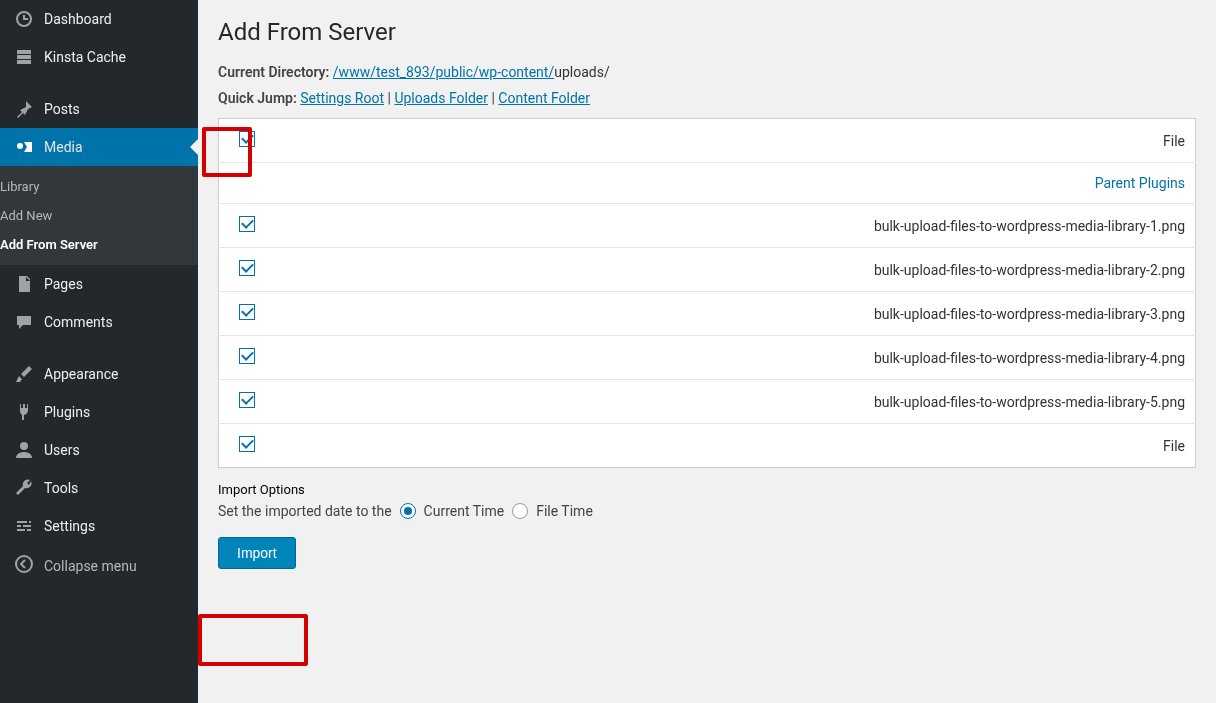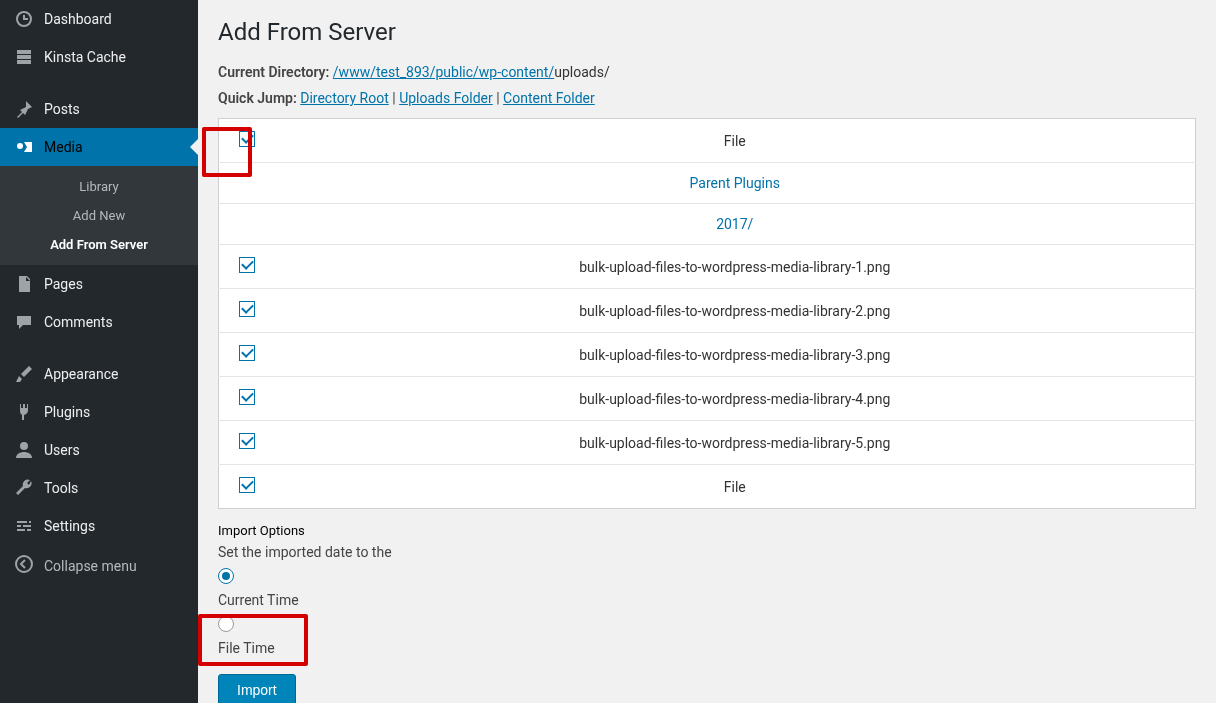--- a/index.html
+++ b/index.html
@@ -306,7 +306,7 @@
 
   <p class="infoline">
     <b>Quick Jump:</b>
-    <a href="#">Directory Root</a>
+    <a href="#">Settings Root</a>
     <span> | </span>
     <a href="#">Uploads Folder</a>
     <span> | </span>

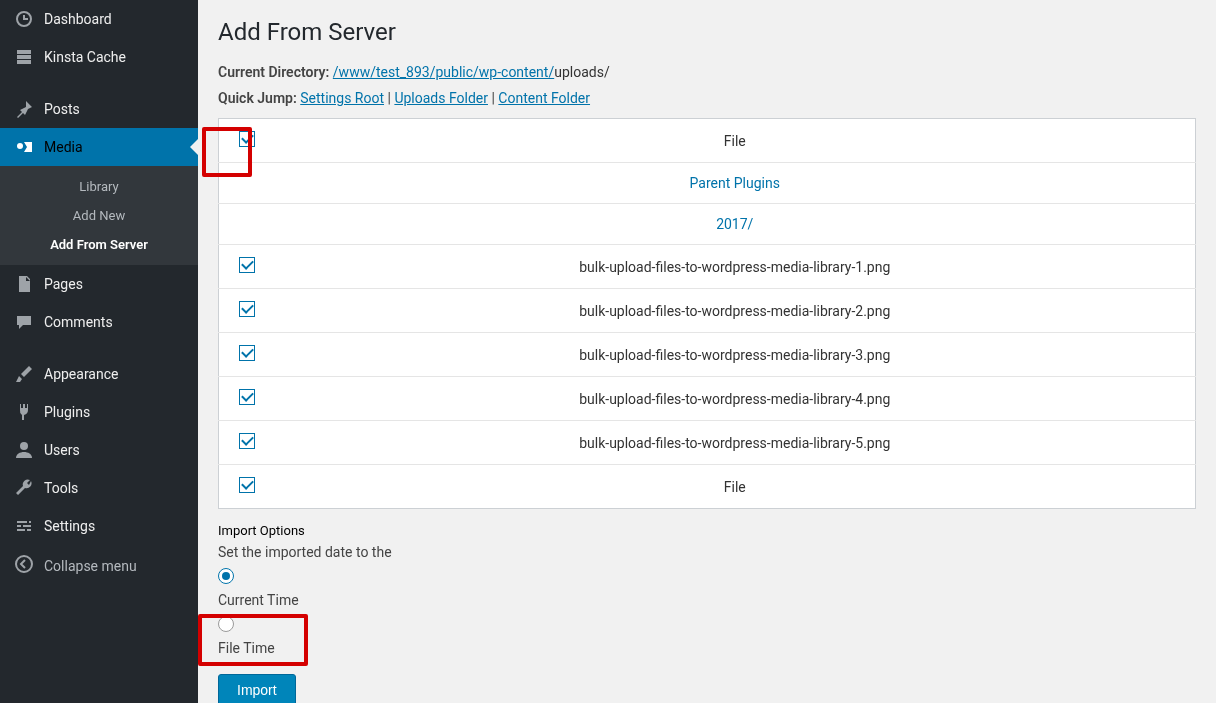--- a/index.html
+++ b/index.html
@@ -41,7 +41,7 @@
     }
     .sidebar-item.active {
       background: #0073aa;
-      color: #000000;
+      color: #e5e5e5;
       position: relative;
     }
     .sidebar-item.active .icon { color: #fff; }

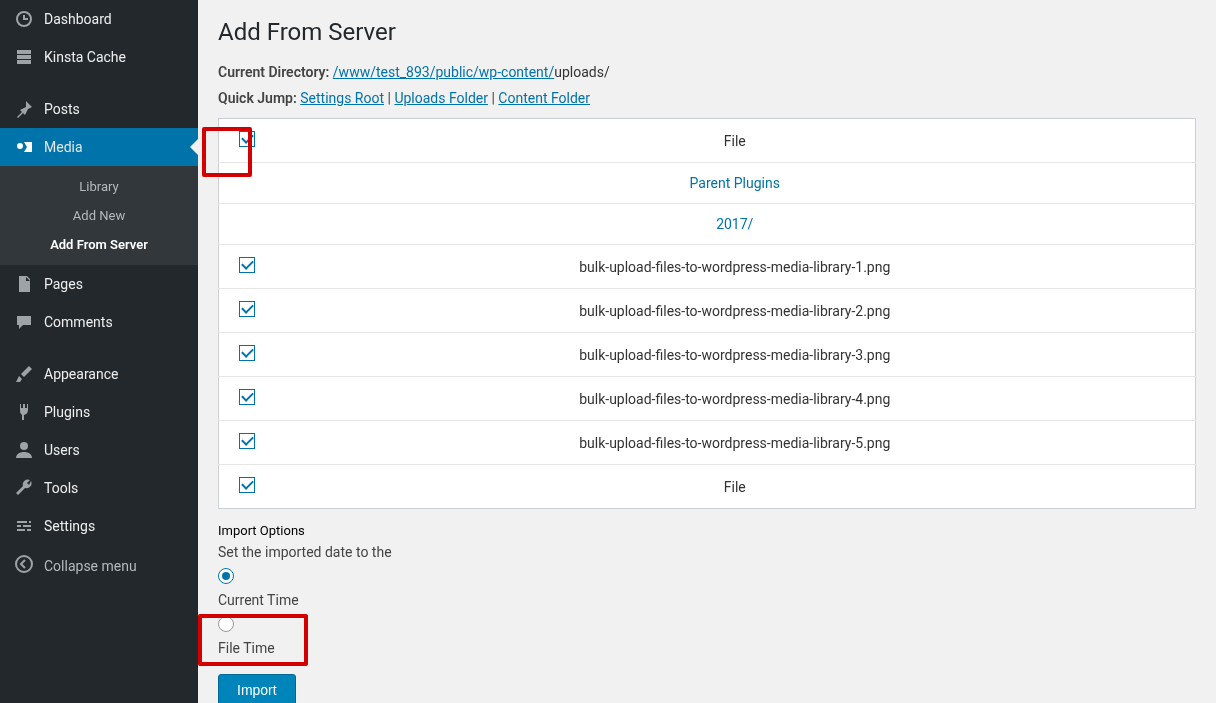--- a/index.html
+++ b/index.html
@@ -97,7 +97,7 @@
       font-size: 14px;
     }
     .file-table th, .file-table td {
-      text-align: center;
+      text-align: right;
       border-bottom: 1px solid #e5e5e5;
       vertical-align: middle;
     }

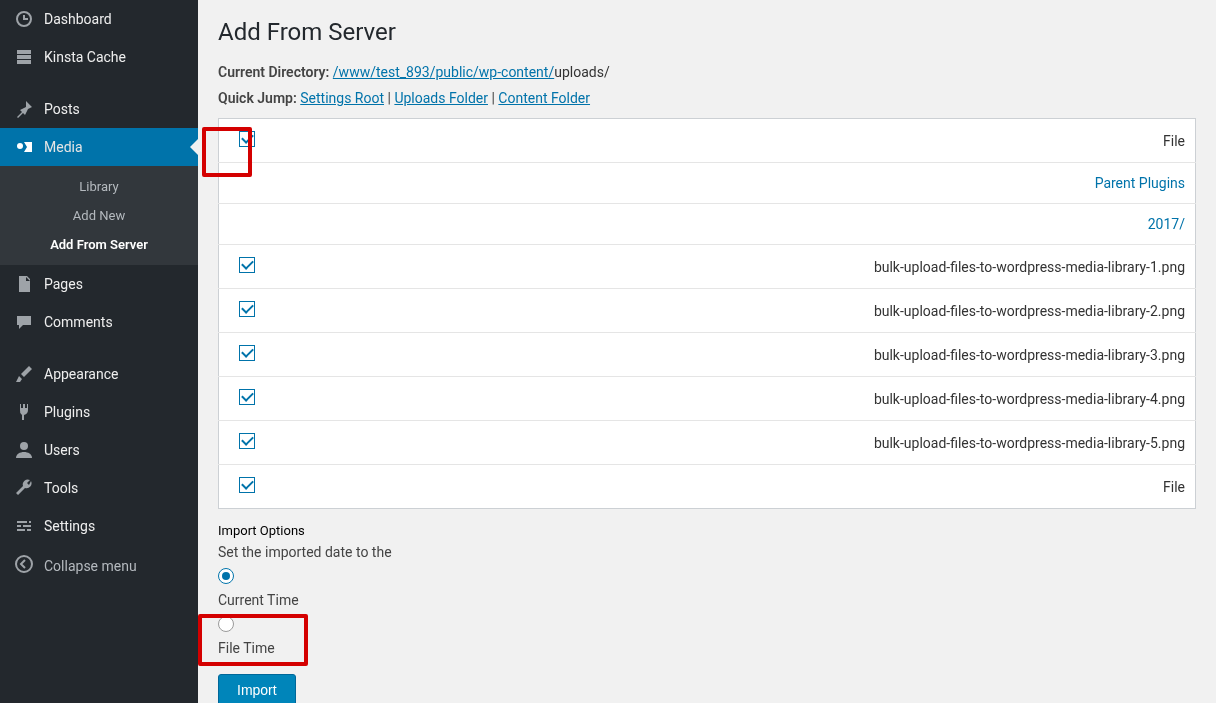--- a/index.html
+++ b/index.html
@@ -63,7 +63,6 @@
       color: #b4b9be;
       font-size: 13px;
       cursor: pointer;
-      text-align: center;
     }
     .sidebar-sub-item.current {
       color: #fff;

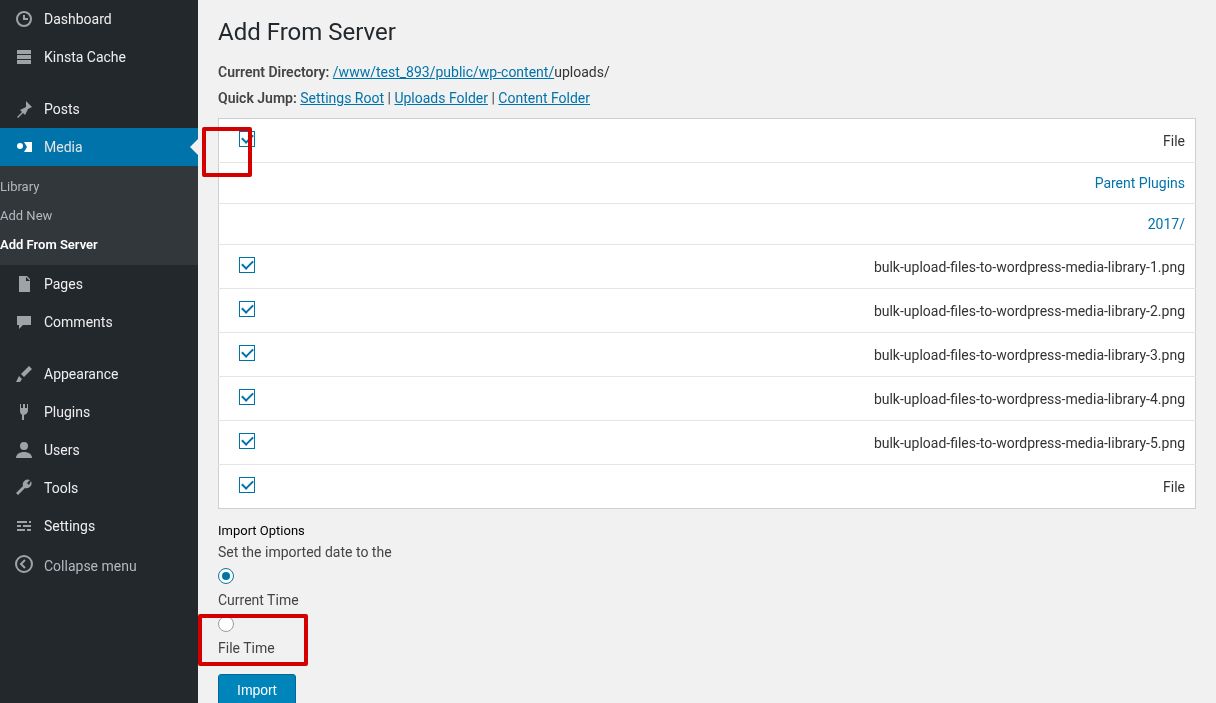--- a/index.html
+++ b/index.html
@@ -327,10 +327,6 @@
         <td class="linkcell"><a href="#">Parent Plugins</a></td>
       </tr>
       <tr>
-        <td class="cb"></td>
-        <td class="linkcell"><a href="#">2017/</a></td>
-      </tr>
-      <tr>
         <td class="cb"><input type="checkbox" checked="" style=""></td>
         <td>bulk-upload-files-to-wordpress-media-library-1.png</td>
       </tr>

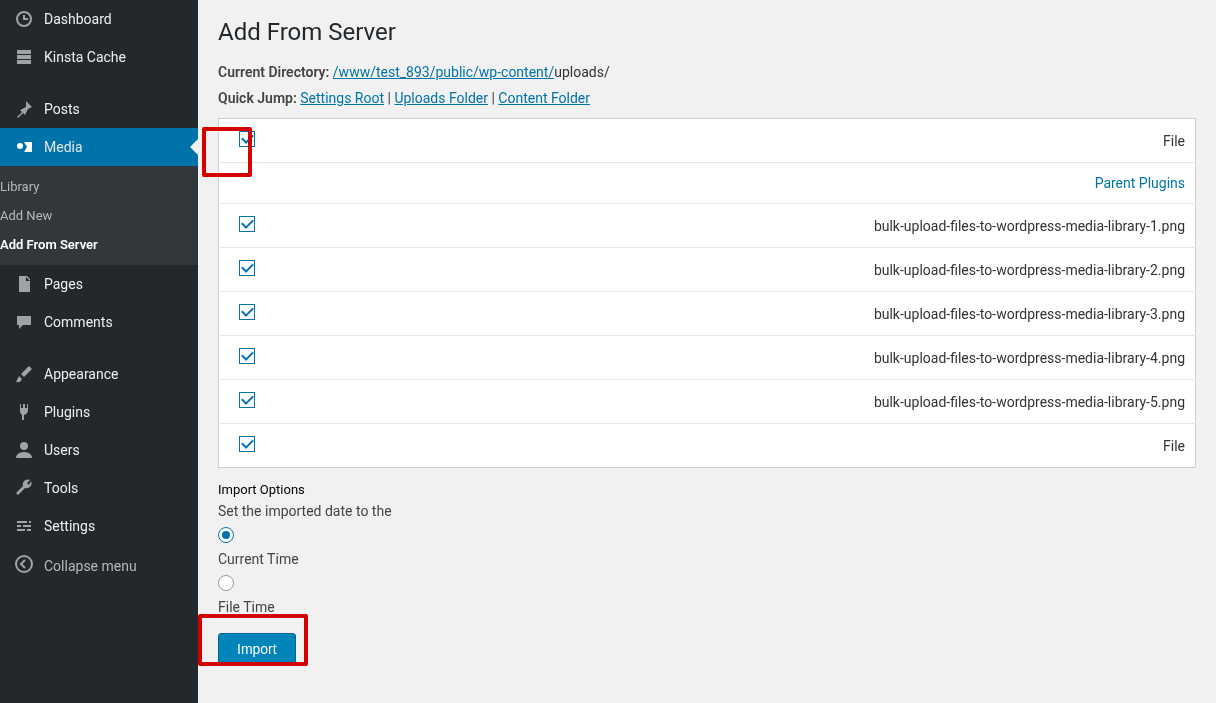--- a/index.html
+++ b/index.html
@@ -152,7 +152,7 @@
       color: #444;
     }
     .import-options .hlabel { font-size: 13px; color: #000000; margin-bottom: 6px; }
-    .import-options .row { display: flex; align-items: flex-start; gap: 8px; flex-direction: column; }
+    .import-options .row { display: flex; align-items: flex-start; gap: 8px; }
 
     .import-btn {
       margin-top: 18px;

